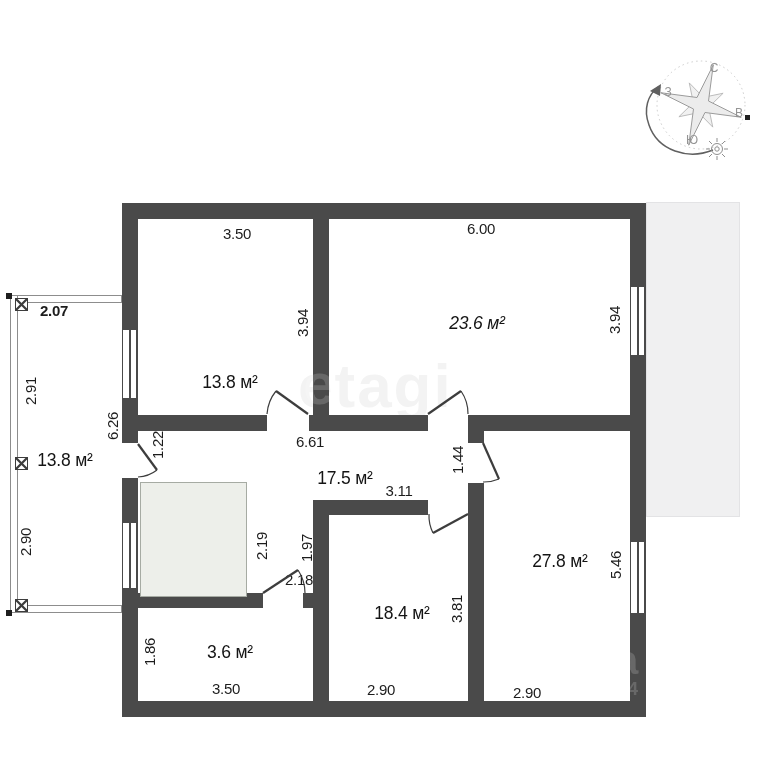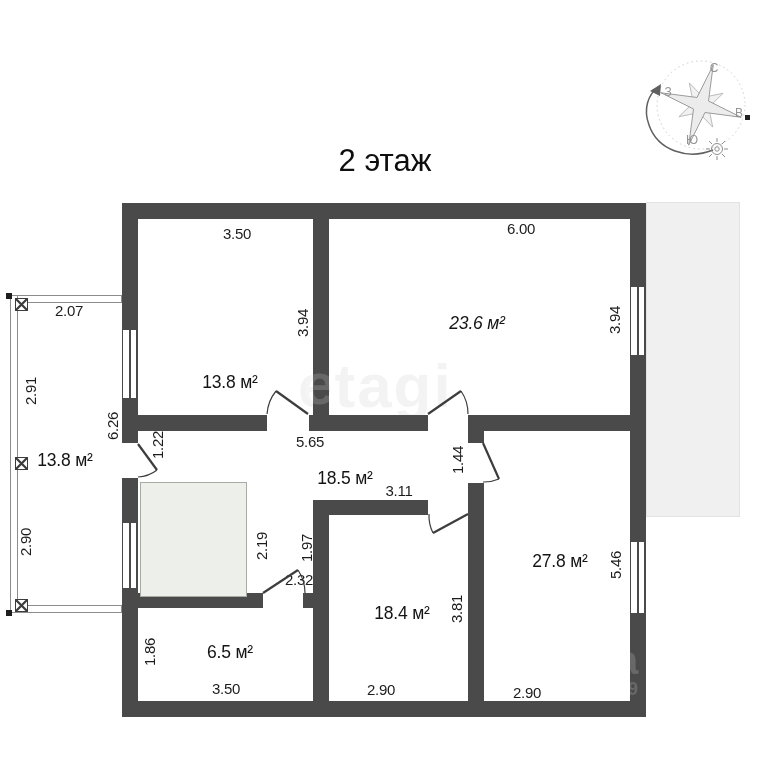--- a/index.html
+++ b/index.html
@@ -32,7 +32,6 @@
 
 <div class="plan">
 
-  <div class="title">2 этаж</div>
   <div class="watermark">etagi</div>
   <div class="wm-wall" style="left:303px;top:355px;font-size:58px;">e</div>
   <div class="wm-wall" style="left:616px;top:640px;font-size:40px;">a</div>

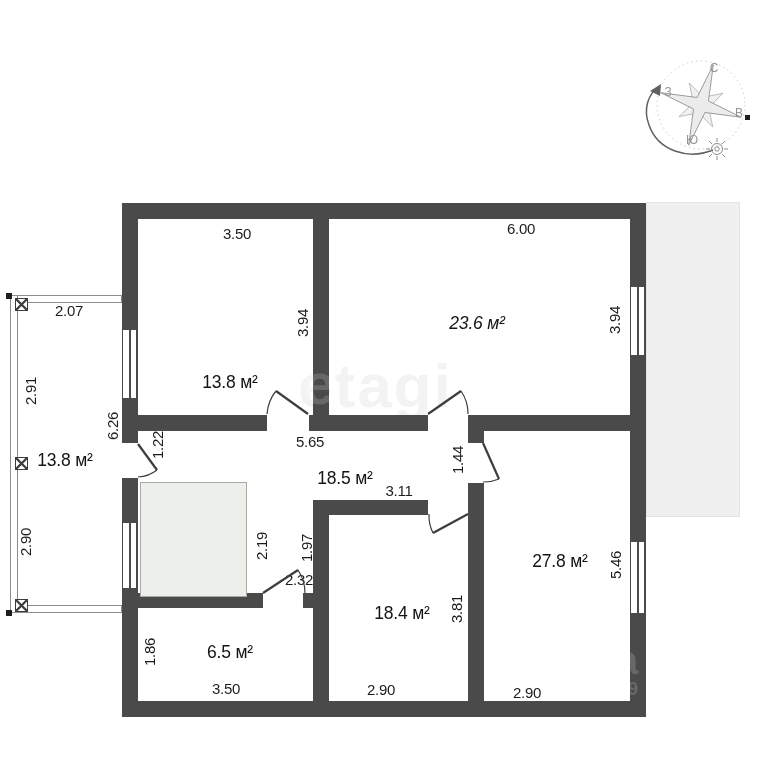--- a/index.html
+++ b/index.html
@@ -85,7 +85,7 @@
   <span class="lbl room" style="left:65px;top:460px;">13.8 м²</span>
 
   <span class="lbl" style="left:237px;top:233px;">3.50</span>
-  <span class="lbl" style="left:481px;top:228px;margin-left:40px;">6.00</span>
+  <span class="lbl" style="left:481px;top:228px;">6.00</span>
   <span class="lbl v" style="left:302px;top:323px;">3.94</span>
   <span class="lbl v" style="left:614px;top:320px;">3.94</span>
   <span class="lbl" style="left:69px;top:310px;">2.07</span>

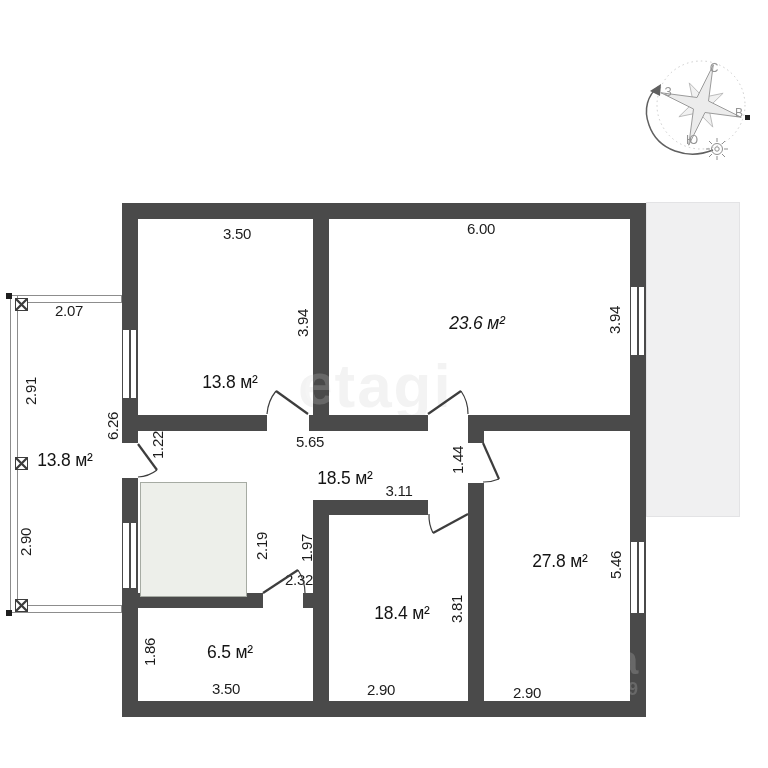--- a/index.html
+++ b/index.html
@@ -88,7 +88,7 @@
   <span class="lbl" style="left:481px;top:228px;">6.00</span>
   <span class="lbl v" style="left:302px;top:323px;">3.94</span>
   <span class="lbl v" style="left:614px;top:320px;">3.94</span>
-  <span class="lbl" style="left:69px;top:310px;">2.07</span>
+  <span class="lbl" style="left:54px;top:310px;font-weight:bold;">2.07</span>
   <span class="lbl v" style="left:30px;top:391px;">2.91</span>
   <span class="lbl v" style="left:25px;top:542px;">2.90</span>
   <span class="lbl v" style="left:112px;top:426px;">6.26</span>

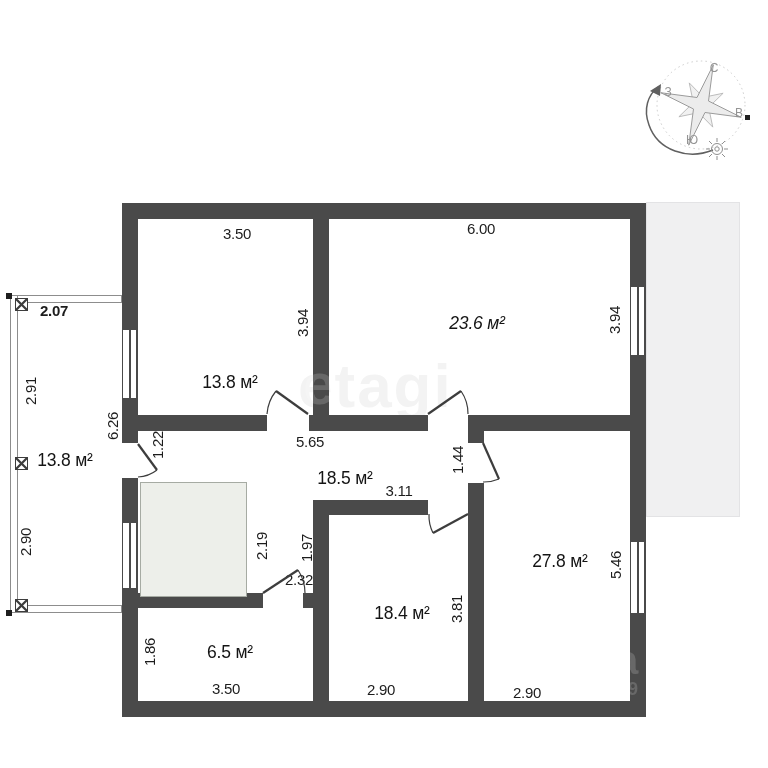--- a/index.html
+++ b/index.html
@@ -93,7 +93,7 @@
   <span class="lbl v" style="left:25px;top:542px;">2.90</span>
   <span class="lbl v" style="left:112px;top:426px;">6.26</span>
   <span class="lbl v" style="left:157px;top:445px;">1.22</span>
-  <span class="lbl" style="left:310px;top:441px;">5.65</span>
+  <span class="lbl" style="left:310px;top:441px;">6.61</span>
   <span class="lbl v" style="left:457px;top:460px;">1.44</span>
   <span class="lbl" style="left:399px;top:490px;">3.11</span>
   <span class="lbl v" style="left:261px;top:546px;">2.19</span>

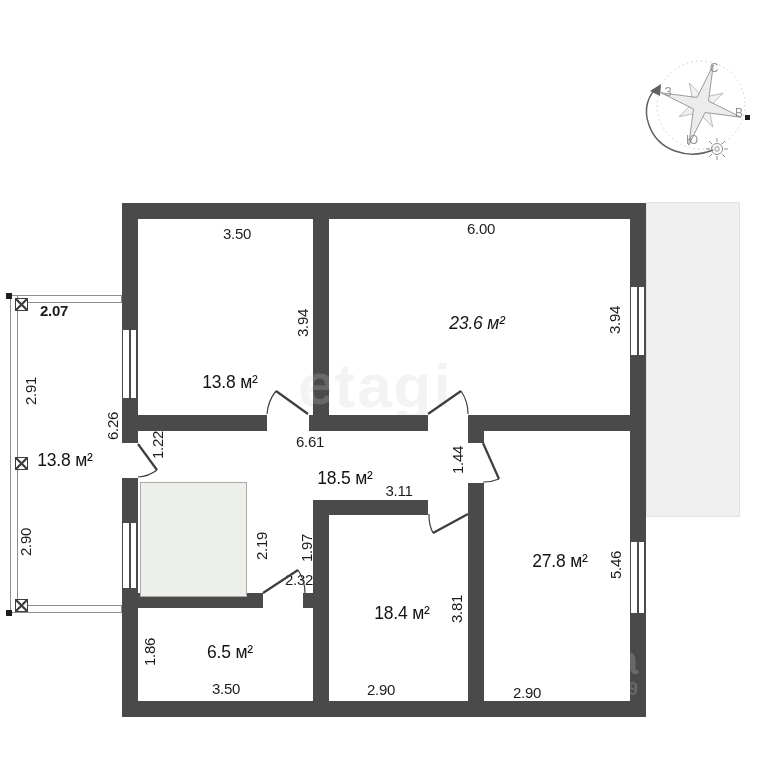--- a/index.html
+++ b/index.html
@@ -78,7 +78,7 @@
 
   <span class="lbl room" style="left:230px;top:382px;">13.8 м²</span>
   <span class="lbl room" style="left:477px;top:323px;font-style:italic;">23.6 м²</span>
-  <span class="lbl room" style="left:345px;top:478px;">18.5 м²</span>
+  <span class="lbl room" style="left:345px;top:478px;">17.5 м²</span>
   <span class="lbl room" style="left:560px;top:561px;">27.8 м²</span>
   <span class="lbl room" style="left:402px;top:613px;">18.4 м²</span>
   <span class="lbl room" style="left:230px;top:652px;">6.5 м²</span>

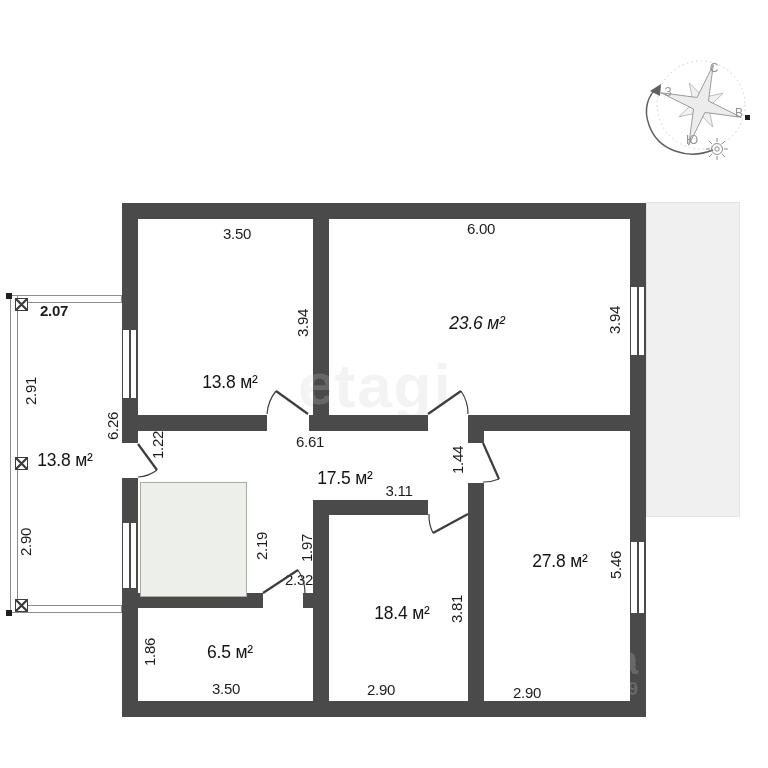--- a/index.html
+++ b/index.html
@@ -98,7 +98,7 @@
   <span class="lbl" style="left:399px;top:490px;">3.11</span>
   <span class="lbl v" style="left:261px;top:546px;">2.19</span>
   <span class="lbl v" style="left:306px;top:548px;">1.97</span>
-  <span class="lbl" style="left:299px;top:579px;">2.32</span>
+  <span class="lbl" style="left:299px;top:579px;">2.18</span>
   <span class="lbl v" style="left:615px;top:565px;">5.46</span>
   <span class="lbl v" style="left:456px;top:609px;">3.81</span>
   <span class="lbl v" style="left:149px;top:652px;">1.86</span>

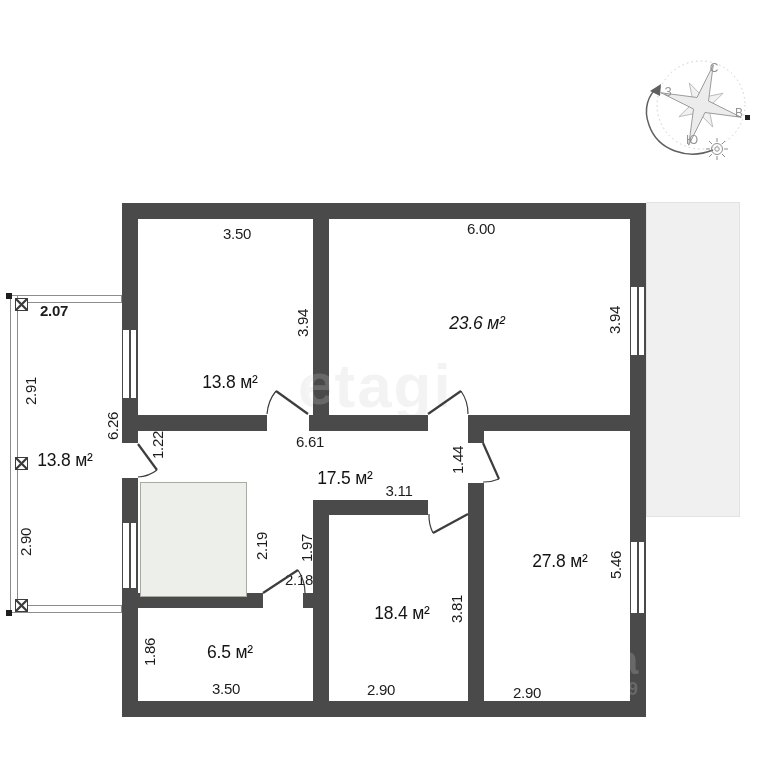--- a/index.html
+++ b/index.html
@@ -81,7 +81,7 @@
   <span class="lbl room" style="left:345px;top:478px;">17.5 м²</span>
   <span class="lbl room" style="left:560px;top:561px;">27.8 м²</span>
   <span class="lbl room" style="left:402px;top:613px;">18.4 м²</span>
-  <span class="lbl room" style="left:230px;top:652px;">6.5 м²</span>
+  <span class="lbl room" style="left:230px;top:652px;">3.6 м²</span>
   <span class="lbl room" style="left:65px;top:460px;">13.8 м²</span>
 
   <span class="lbl" style="left:237px;top:233px;">3.50</span>

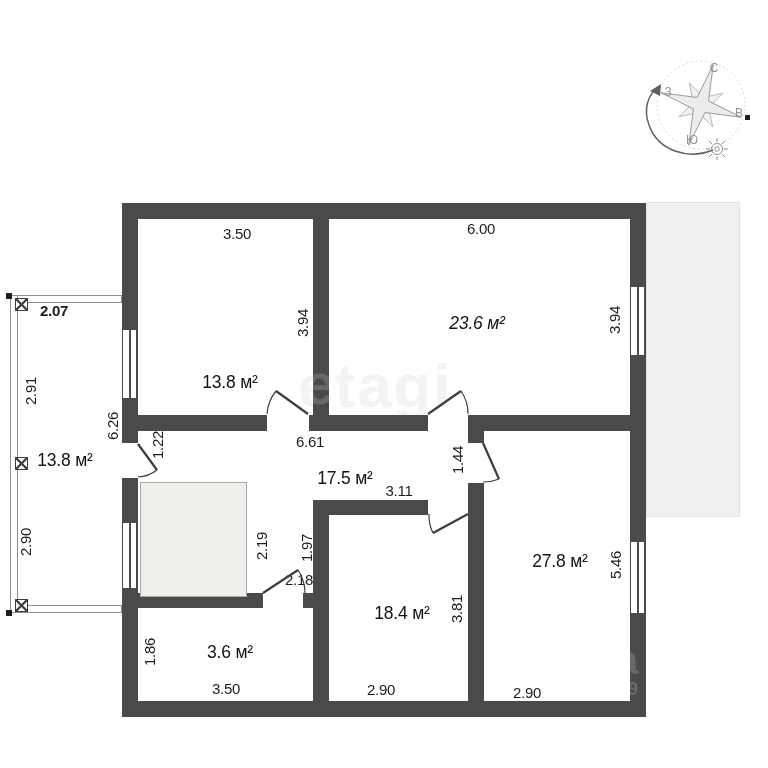--- a/index.html
+++ b/index.html
@@ -35,7 +35,7 @@
   <div class="watermark">etagi</div>
   <div class="wm-wall" style="left:303px;top:355px;font-size:58px;">e</div>
   <div class="wm-wall" style="left:616px;top:640px;font-size:40px;">a</div>
-  <div class="wm-wall" style="left:613px;top:680px;font-size:18px;">7.9</div>
+  <div class="wm-wall" style="left:613px;top:680px;font-size:18px;">4.4</div>
 
   <div class="roof"></div>
 

